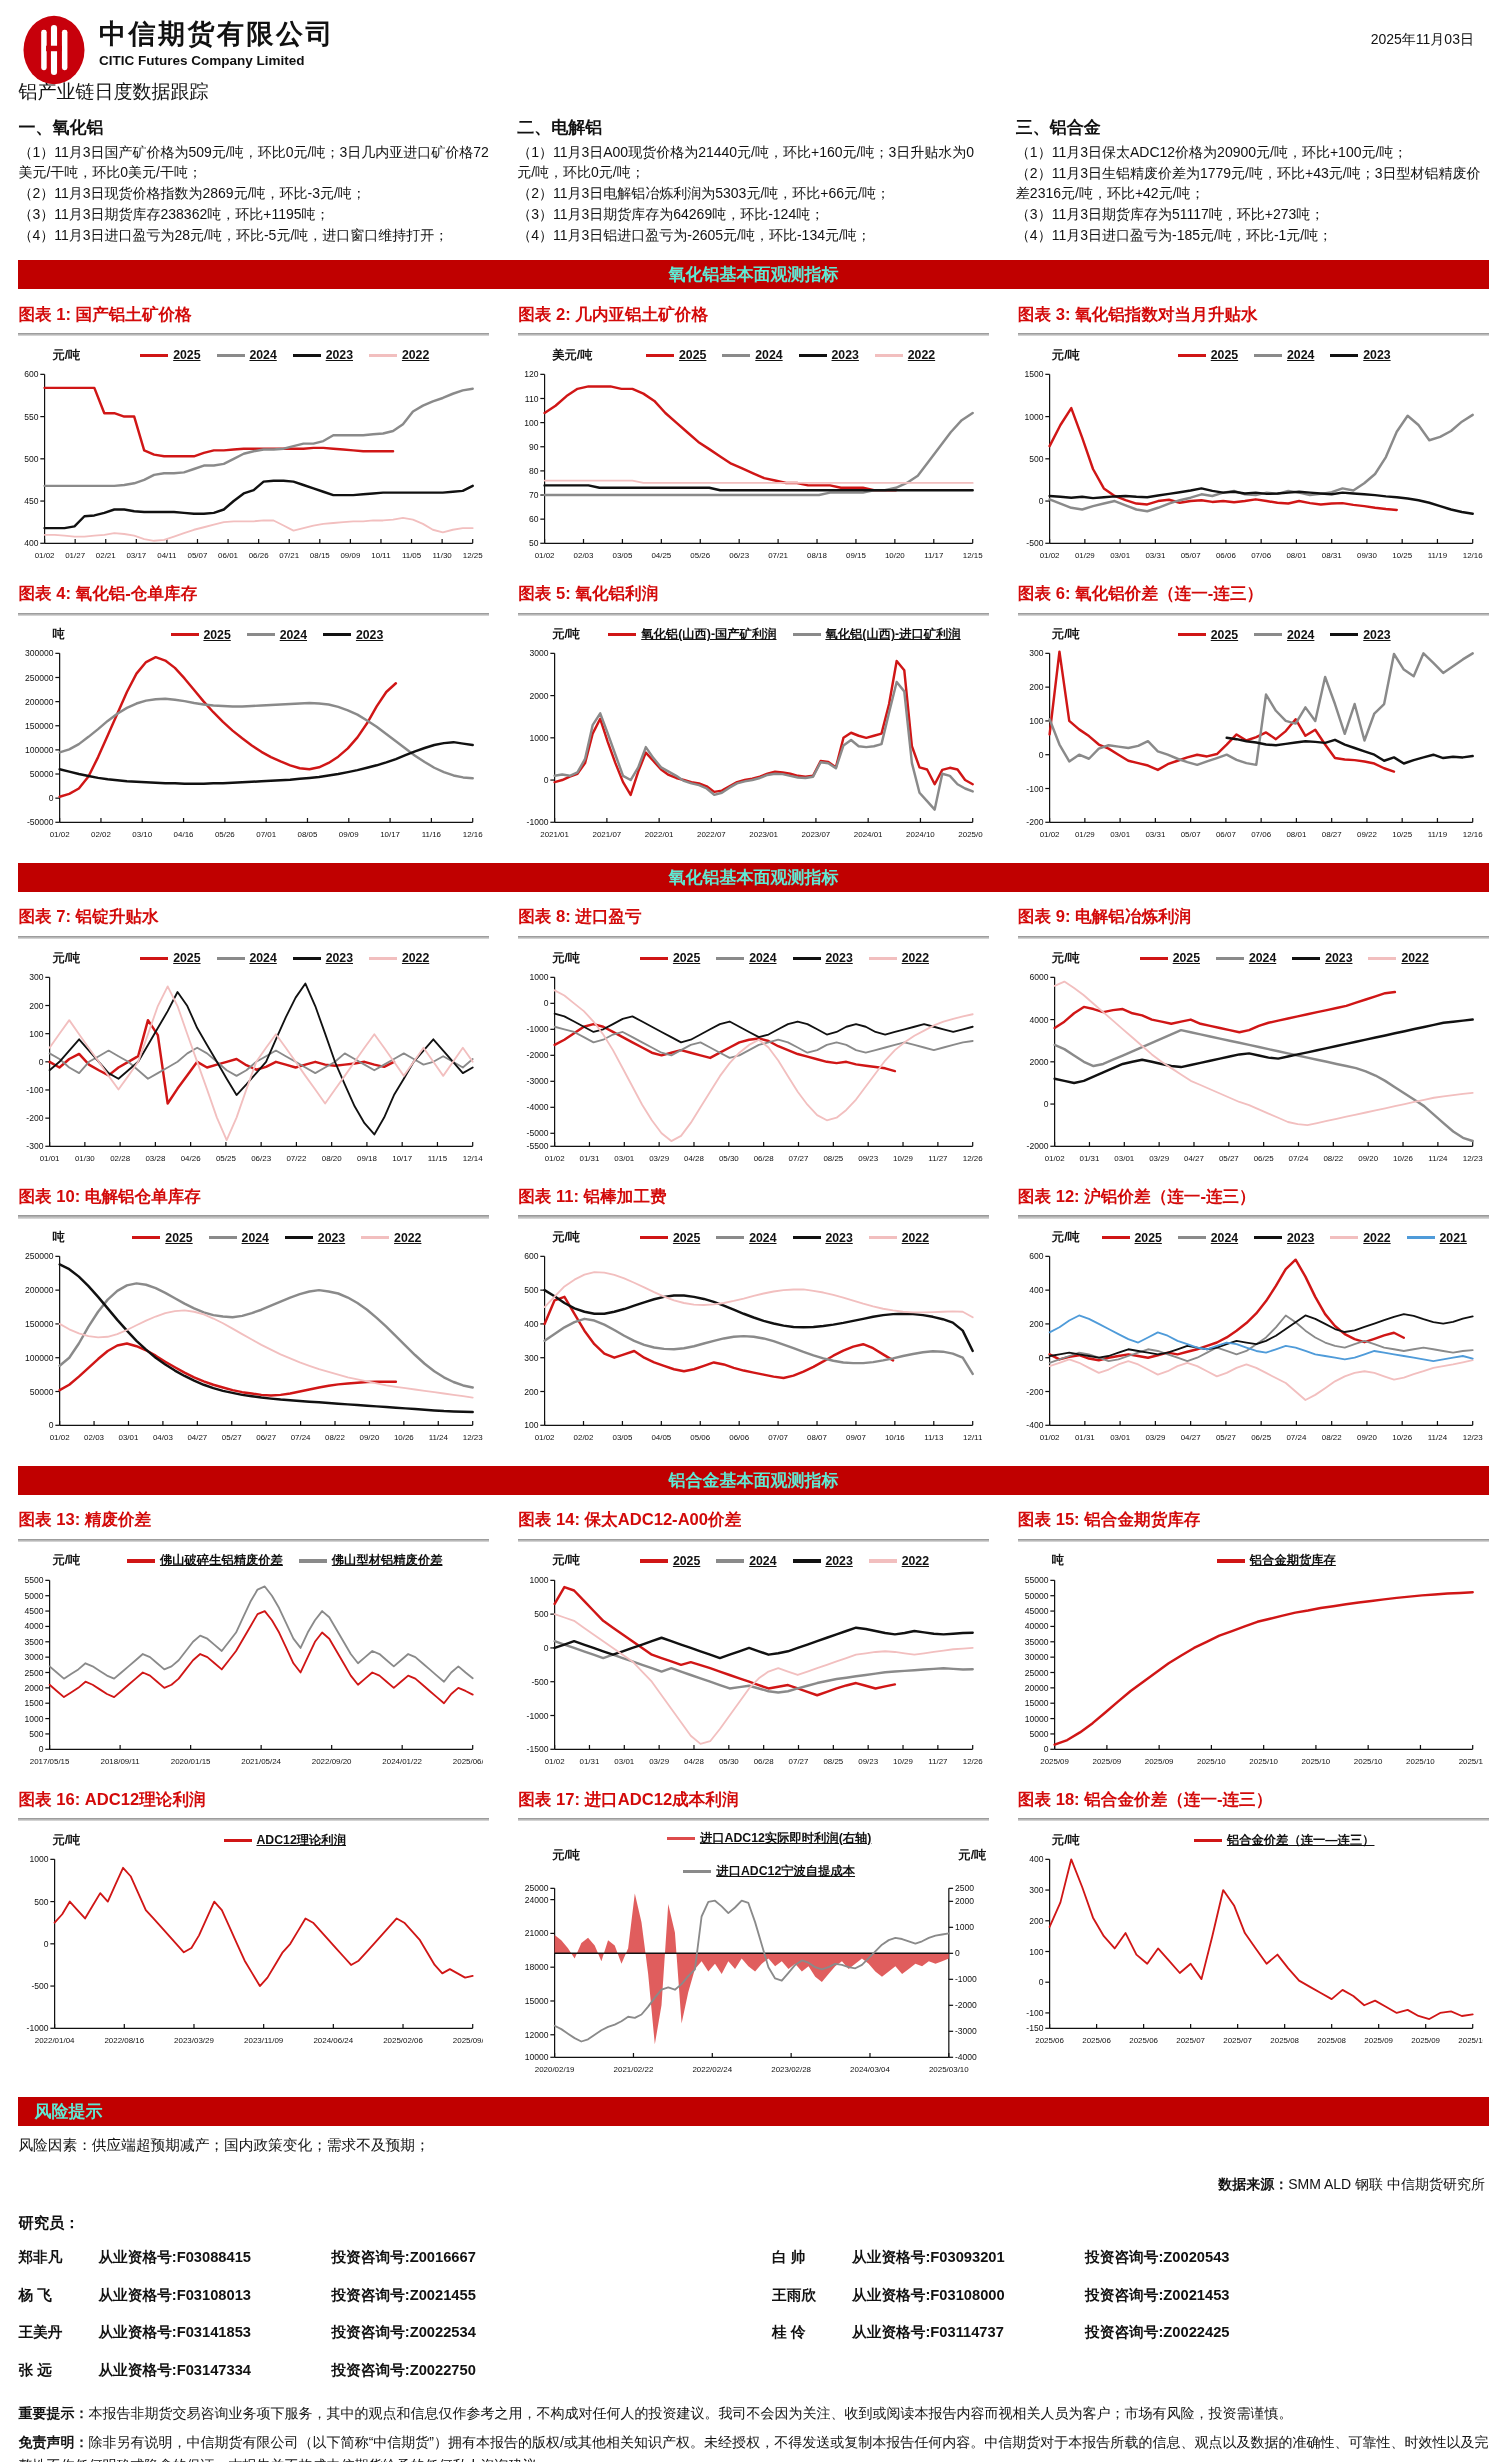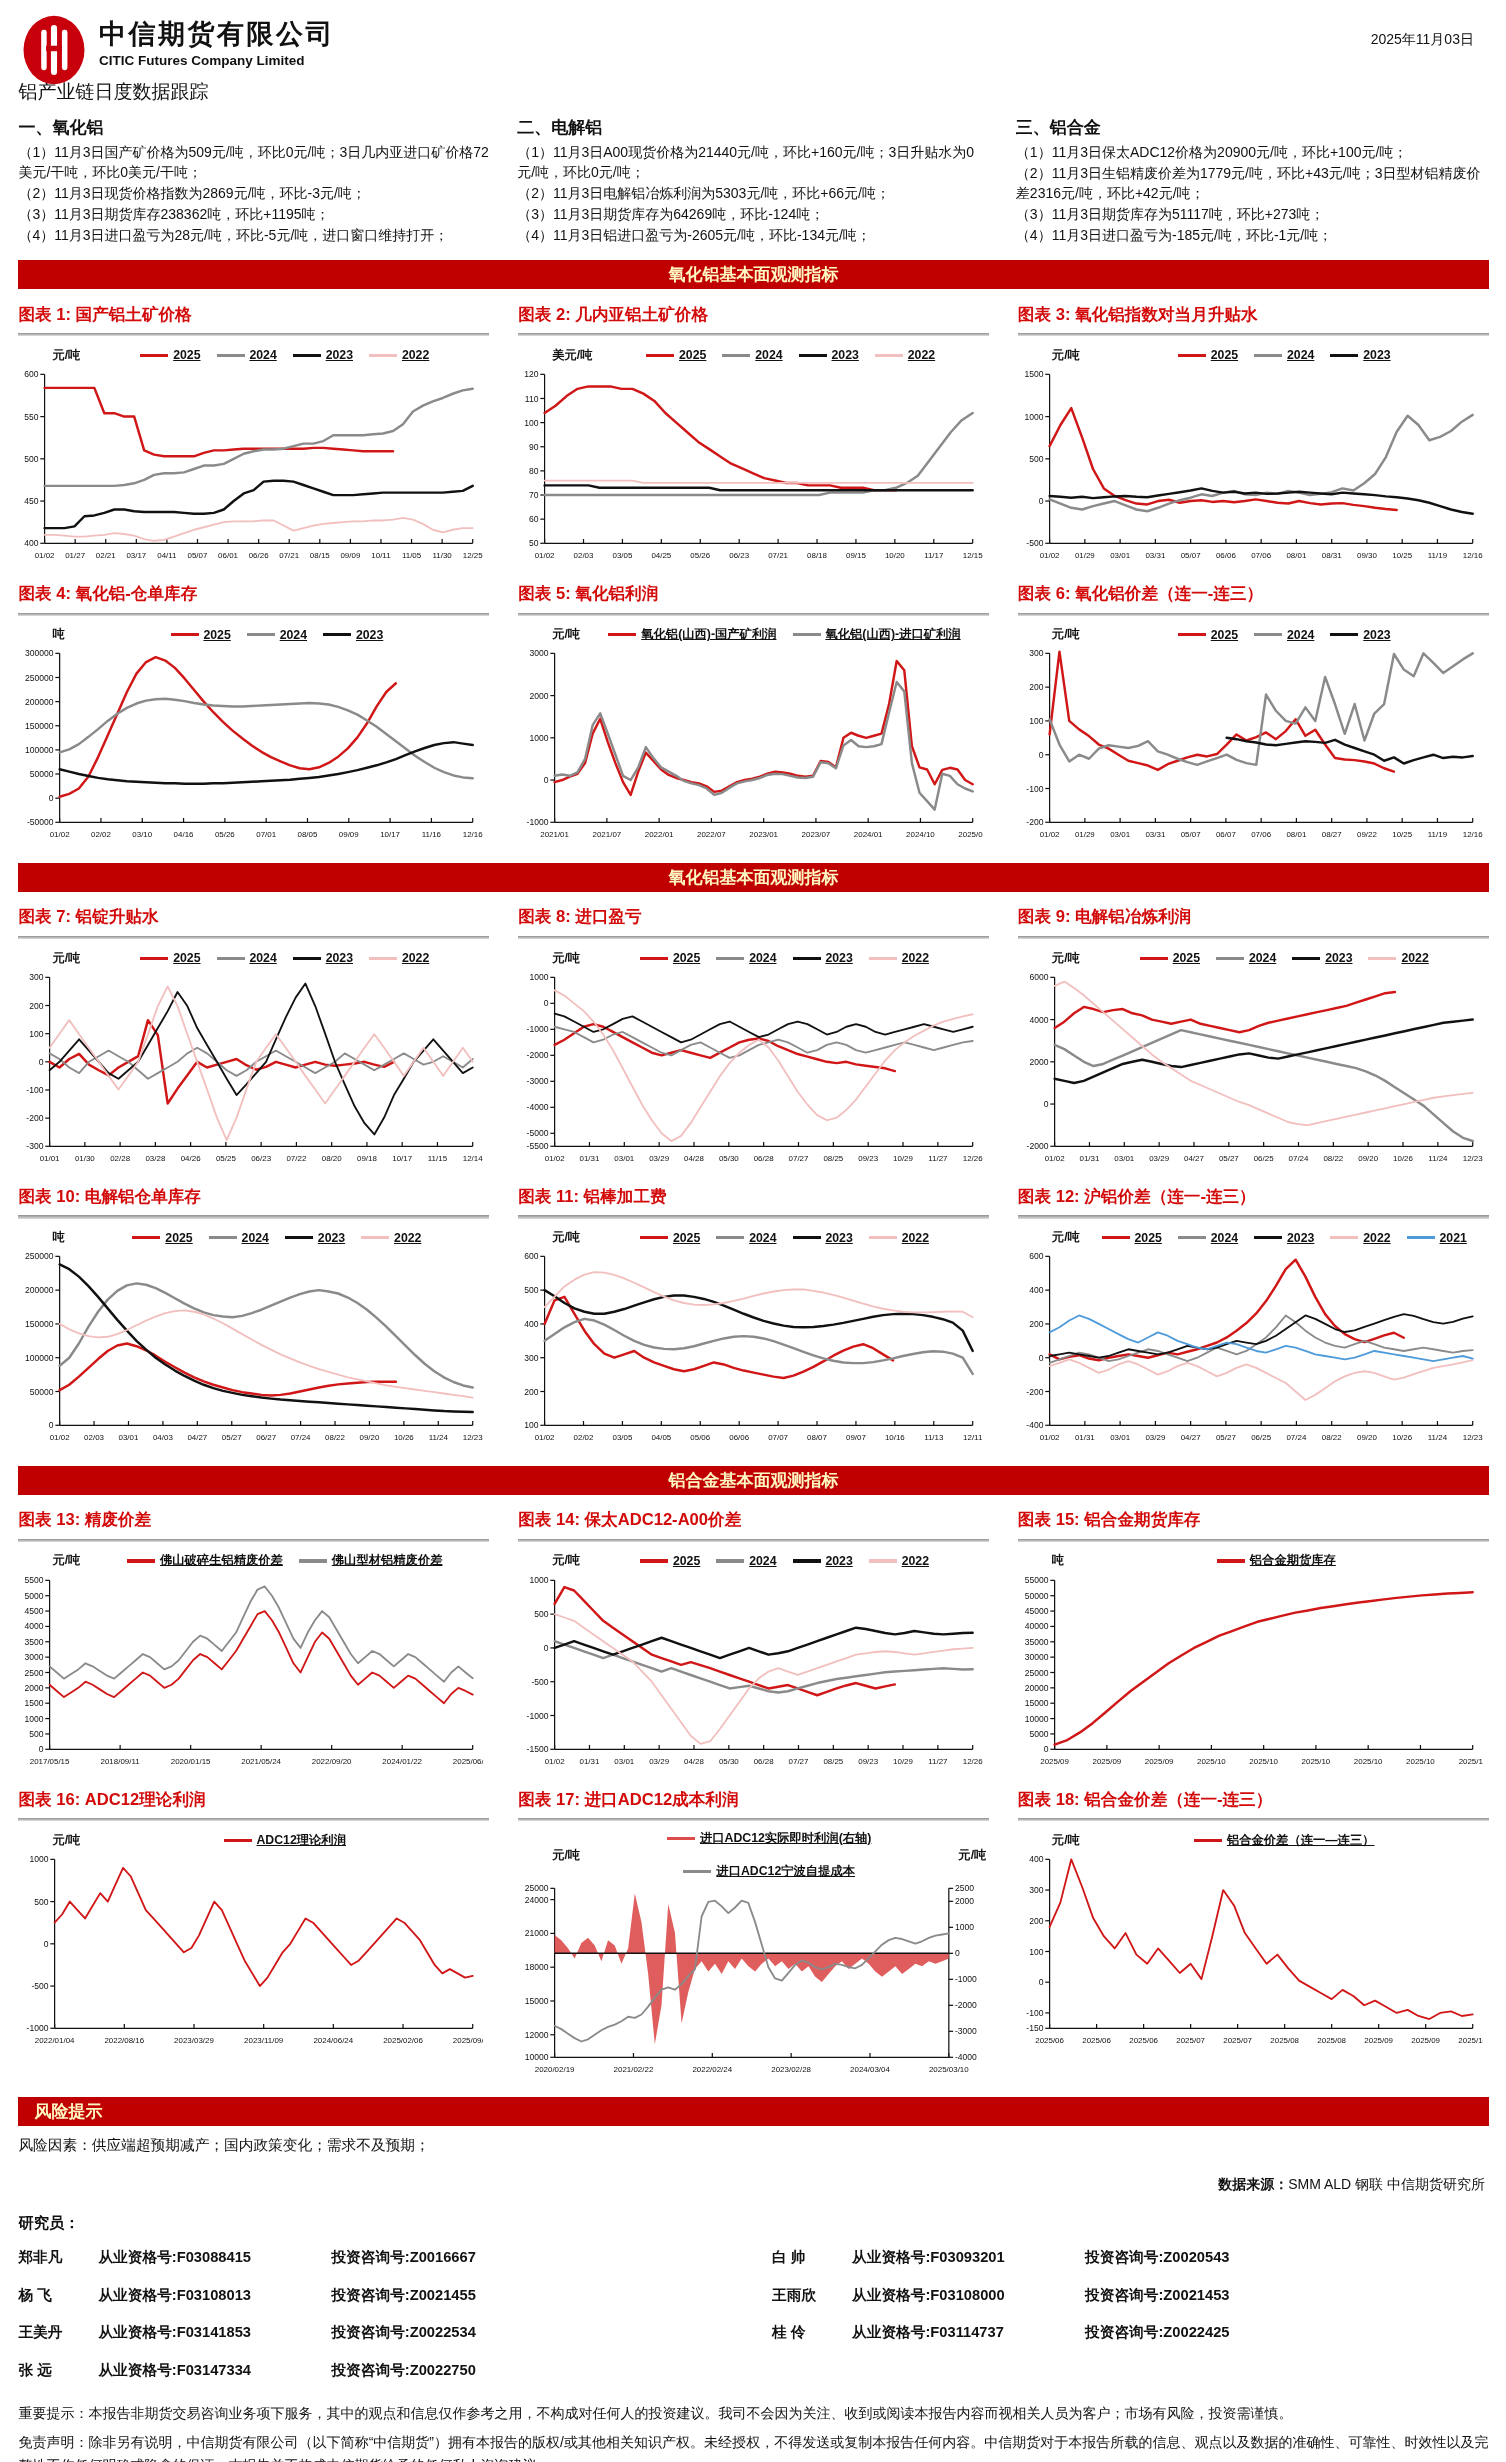--- a/index.html
+++ b/index.html
@@ -18,7 +18,7 @@
   .sum-h{font-size:17px;font-weight:bold;margin:0 0 4.9px;}
   .sum-li{font-size:14px;line-height:1.42;margin:0 0 1.2px;}
   
-  .band{height:29px;background:#c00000;color:#fef9c3;font-size:17px;font-weight:bold;
+  .band{height:29px;background:#c00000;color:#5eead4;font-size:17px;font-weight:bold;
         display:flex;align-items:center;justify-content:center;margin:12.3px 0 8.6px;}
   .band.left{justify-content:flex-start;padding-left:16px;}
   

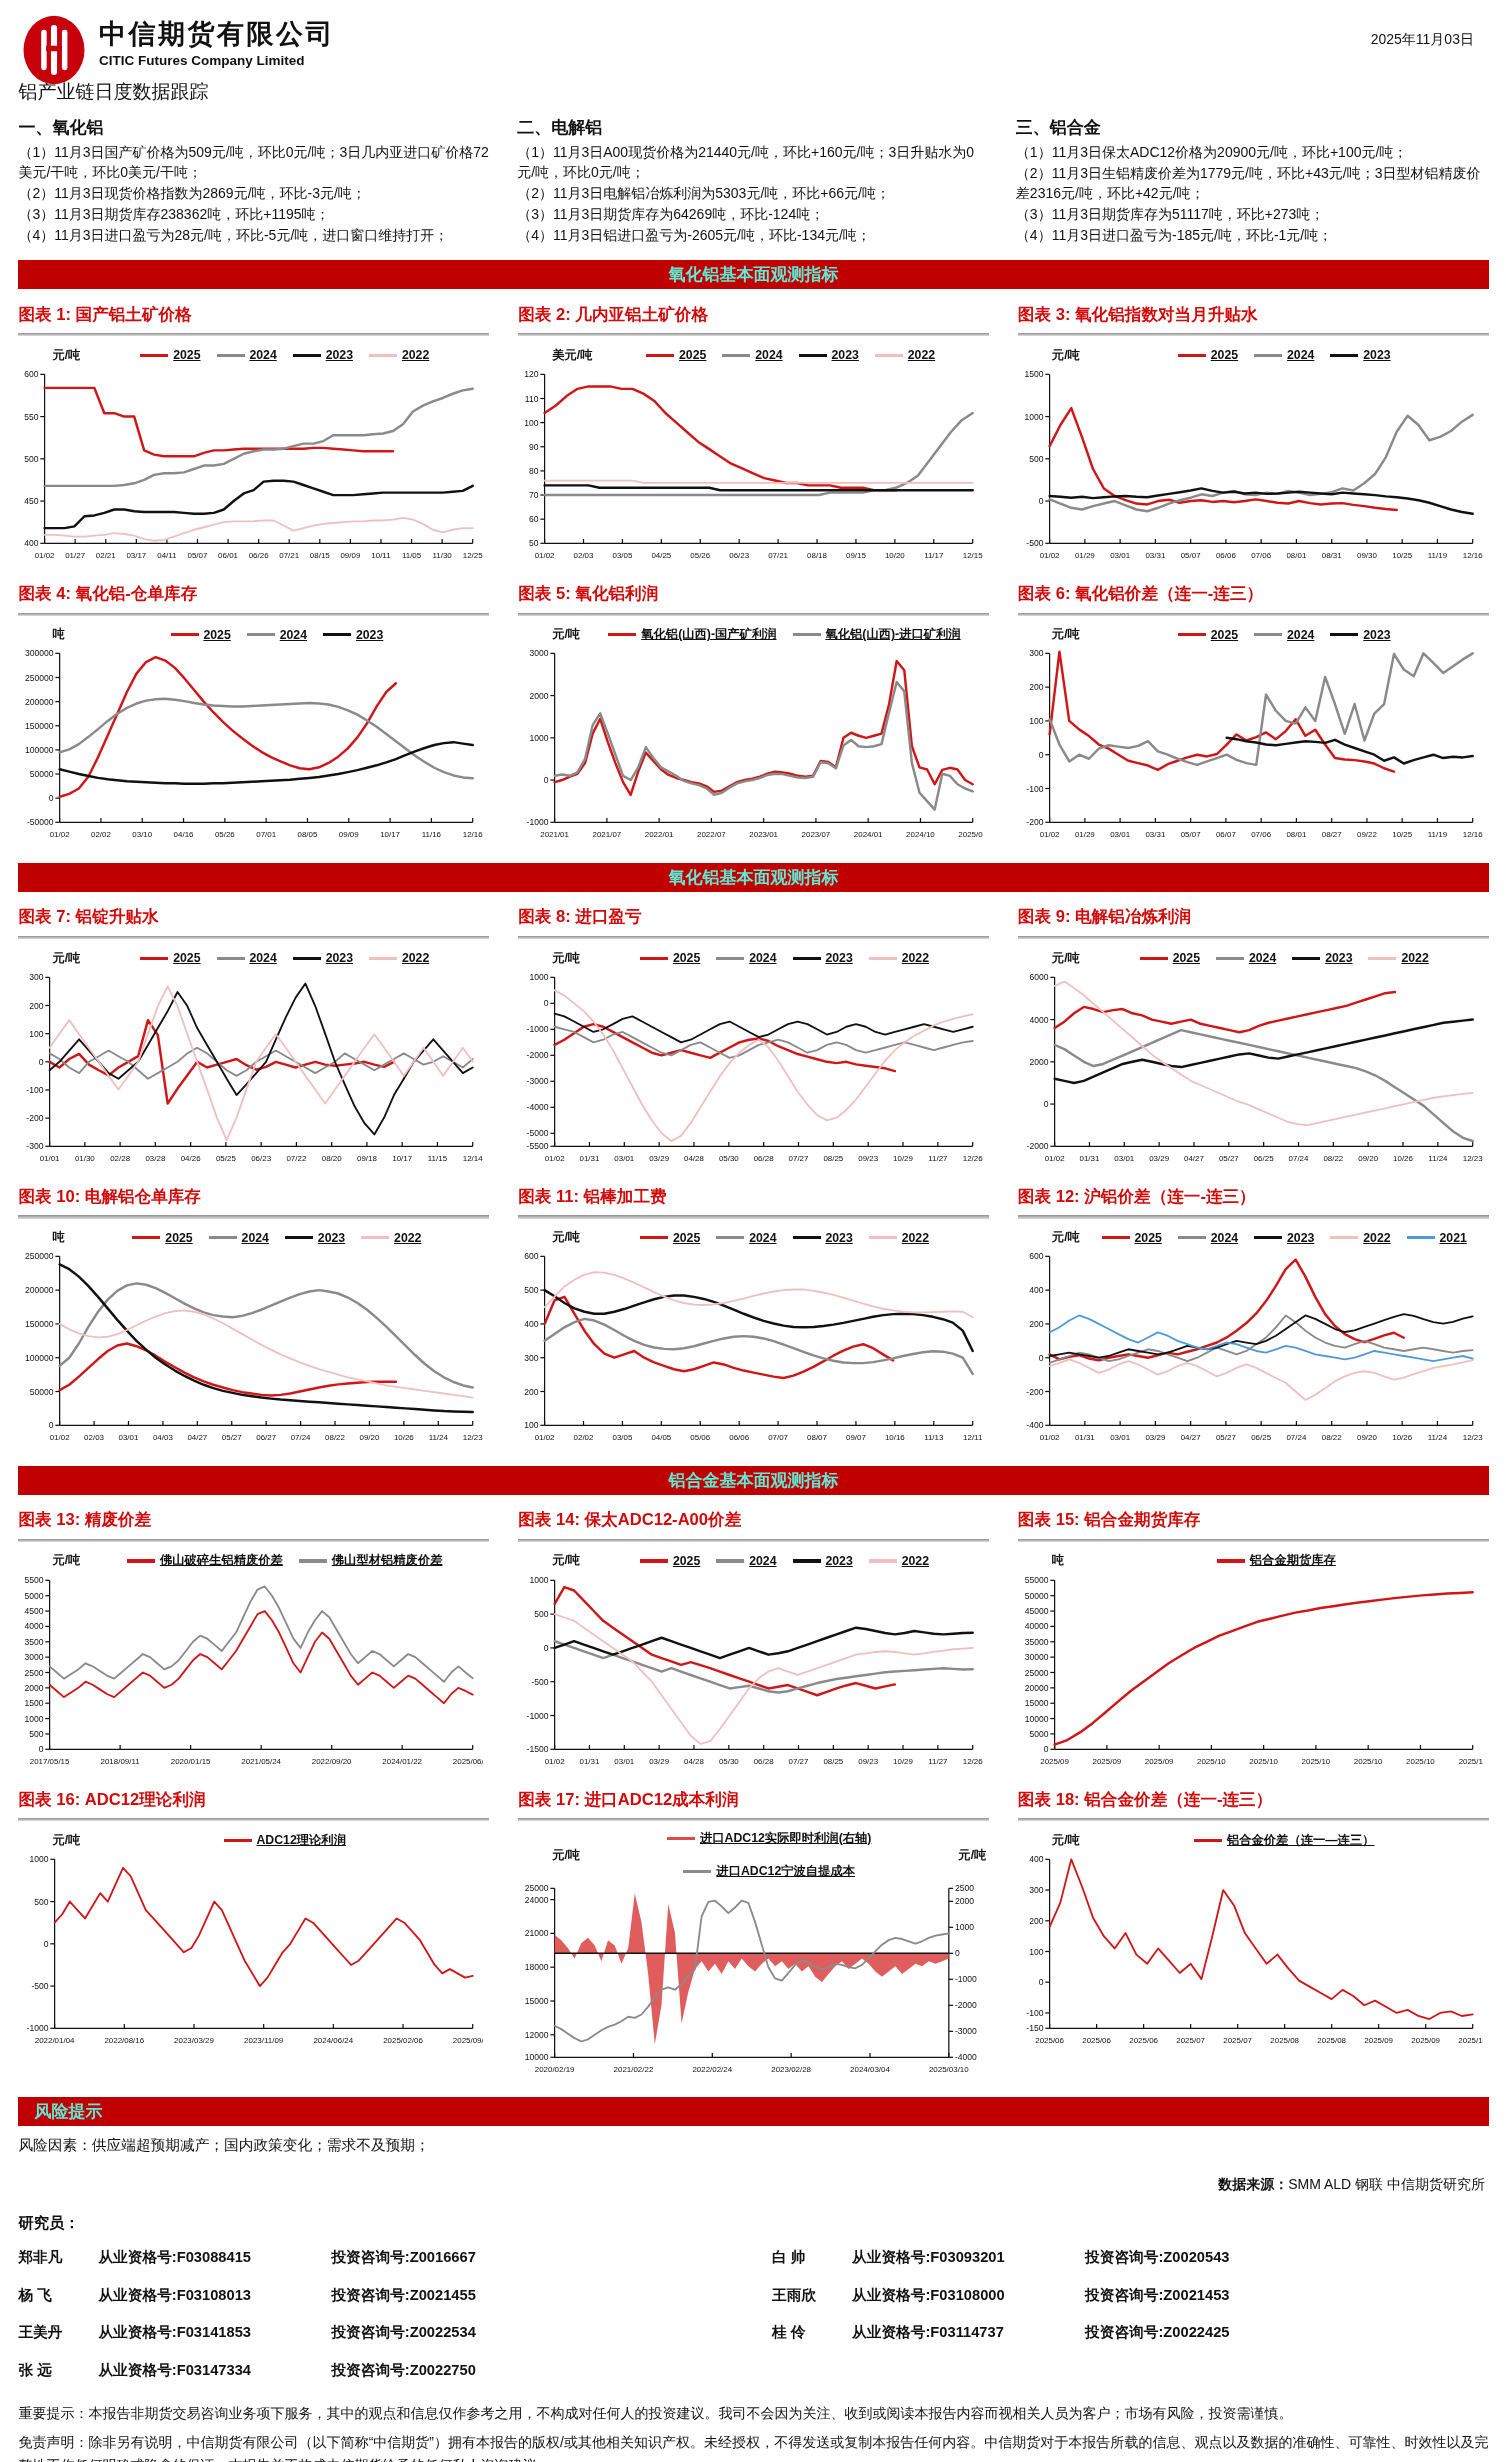--- a/index.html
+++ b/index.html
@@ -42,7 +42,7 @@
   .res-name{width:80px;}
   .res-qual{width:233px;}
   .notice{font-size:14px;line-height:1.65;margin:3.7px 0 6.1px;text-align:justify;}
-  .notice b{font-weight:normal;margin-top:44px;}
+  .notice b{font-weight:bold;margin-top:44px;}
   svg text{font-family:"Liberation Sans","DejaVu Sans",sans-serif;}
 </style>
 </head>

